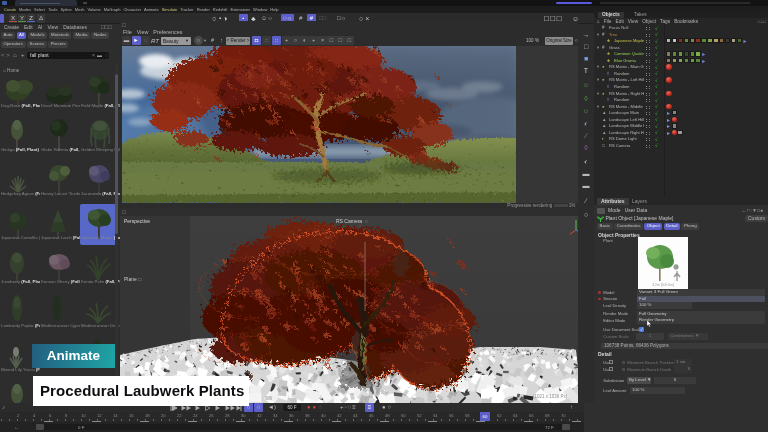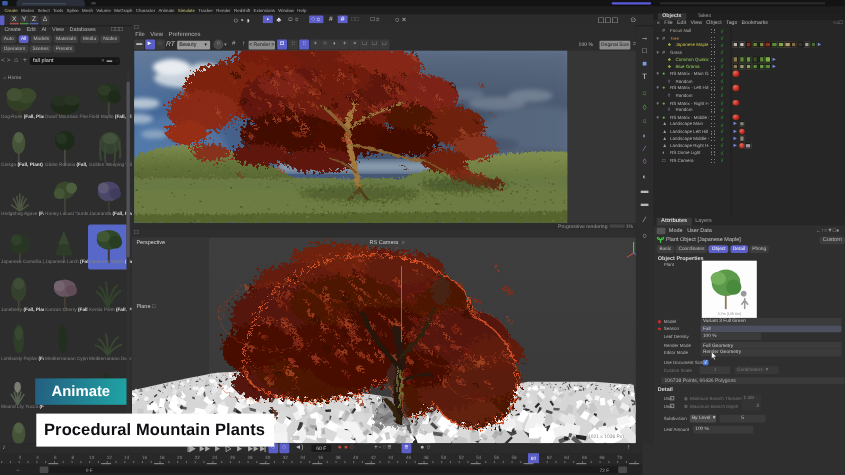--- a/index.html
+++ b/index.html
@@ -2668,6 +2668,6 @@
 <div class="abs" style="left:584px;top:403px;width:184px;height:29px;background:#2f2f2f"></div>
 
 <div class="abs" style="left:32px;top:344px;width:83px;height:24px;background:linear-gradient(100deg,#235e80,#1fa5a5);color:#fff;font-weight:bold;font-size:13.5px;line-height:24px;text-align:center">Animate</div>
-<div class="abs" style="left:33px;top:376px;width:216px;height:30px;background:#fff;color:#0d0d12;font-weight:bold;font-size:15px;line-height:30px;letter-spacing:0.1px;white-space:nowrap"><span style="margin-left:7px">Procedural Mountain Plants</span></div>
+<div class="abs" style="left:33px;top:376px;width:216px;height:30px;background:#fff;color:#0d0d12;font-weight:bold;font-size:15px;line-height:30px;letter-spacing:0.1px;white-space:nowrap"><span style="margin-left:7px">Procedural Laubwerk Plants</span></div>
 
 </body></html>

